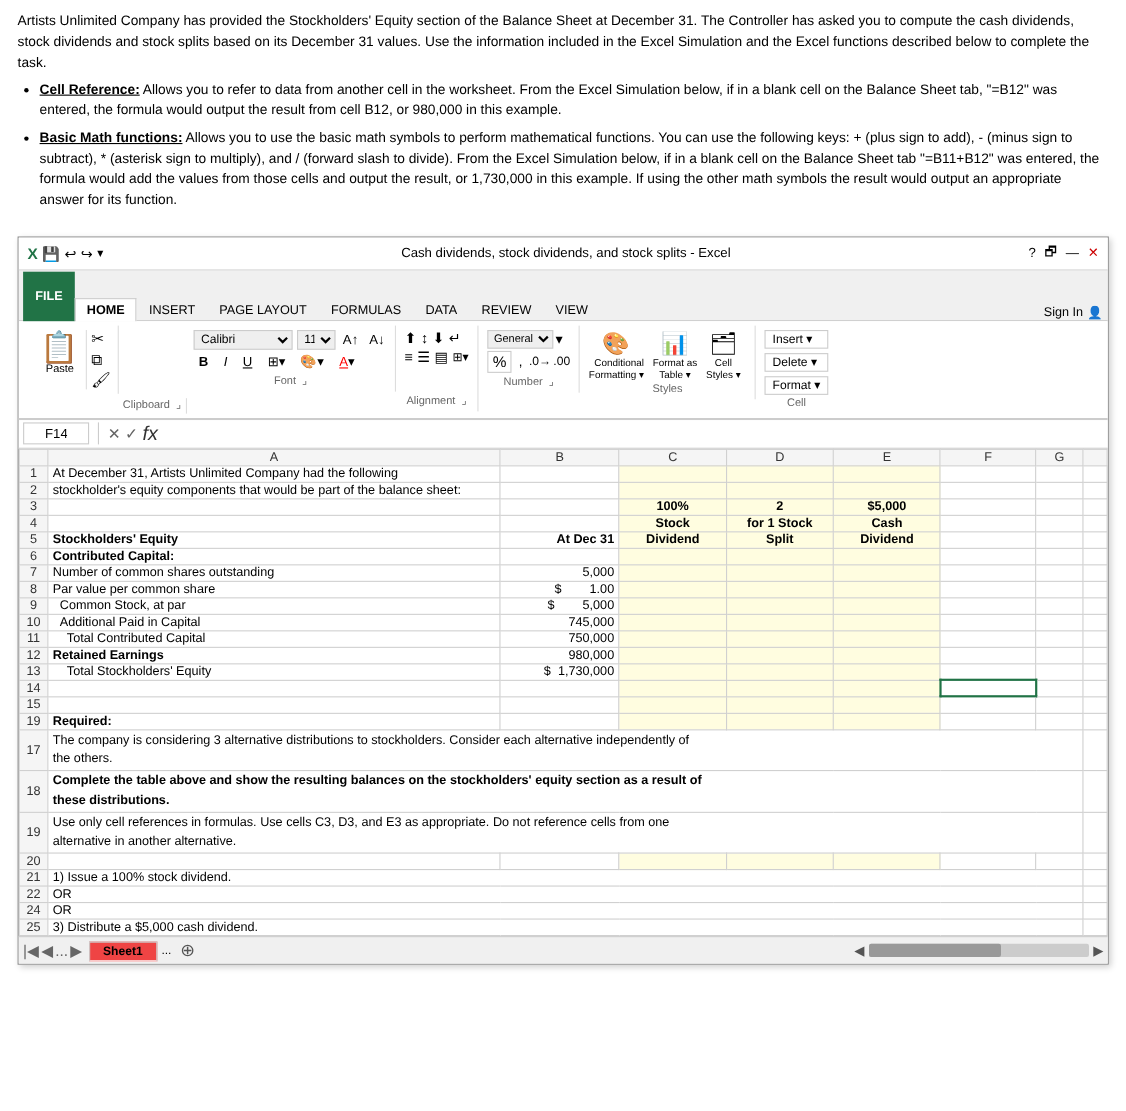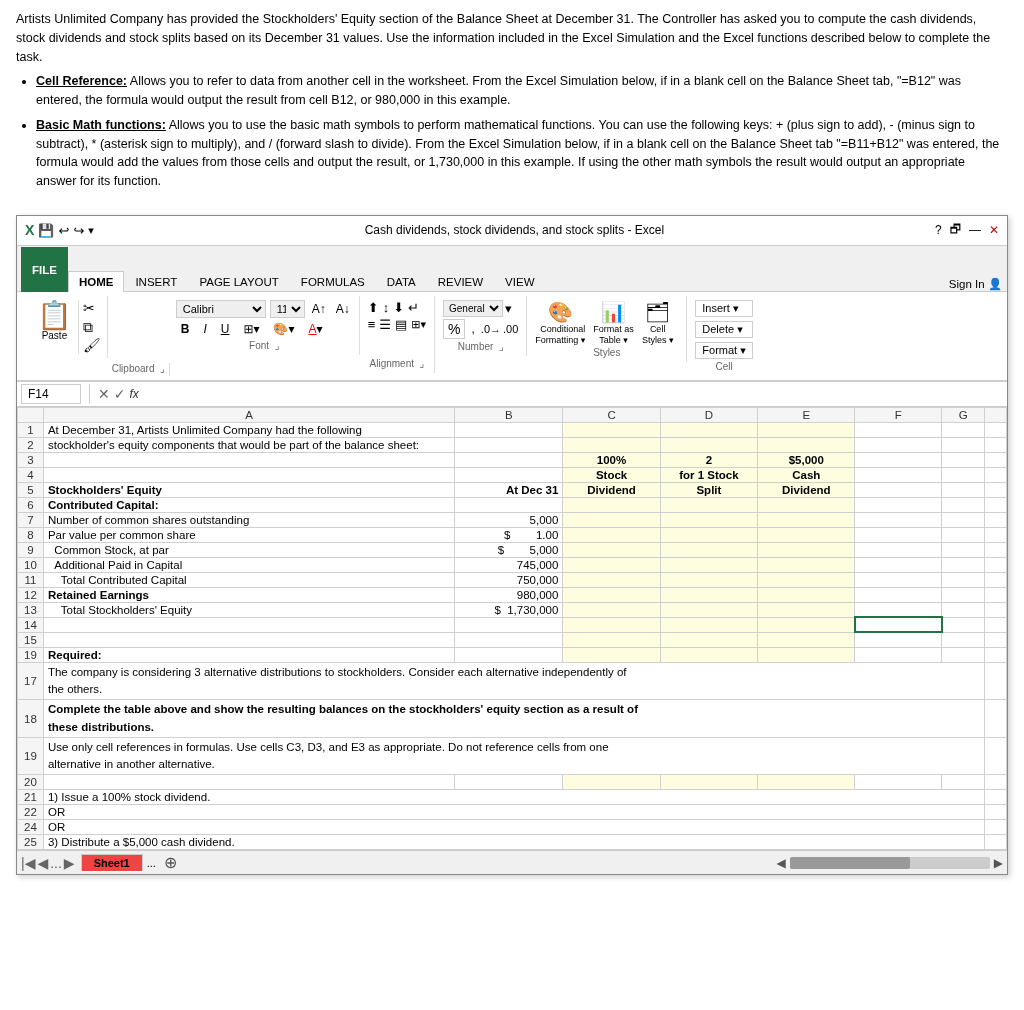--- a/index.html
+++ b/index.html
@@ -53,7 +53,7 @@
 
     
     .formula-bar { display: flex; align-items: center; border-bottom: 1px solid #ccc; background: #fff; padding: 2px 4px; gap: 4px; }
-    .cell-ref-box { border: 1px solid #ccc; padding: 2px 6px; font-size: 12px; width: 60px; }
+    .cell-ref-box { border: 1px solid #ccc; padding: 2px 19px; font-size: 12px; width: 60px; }
     .formula-divider { width: 1px; height: 20px; background: #ccc; margin: 0 4px; }
     .formula-icons { display: flex; gap: 4px; align-items: center; font-size: 14px; color: #666; }
     .formula-input { flex: 1; border: none; outline: none; font-size: 12px; }

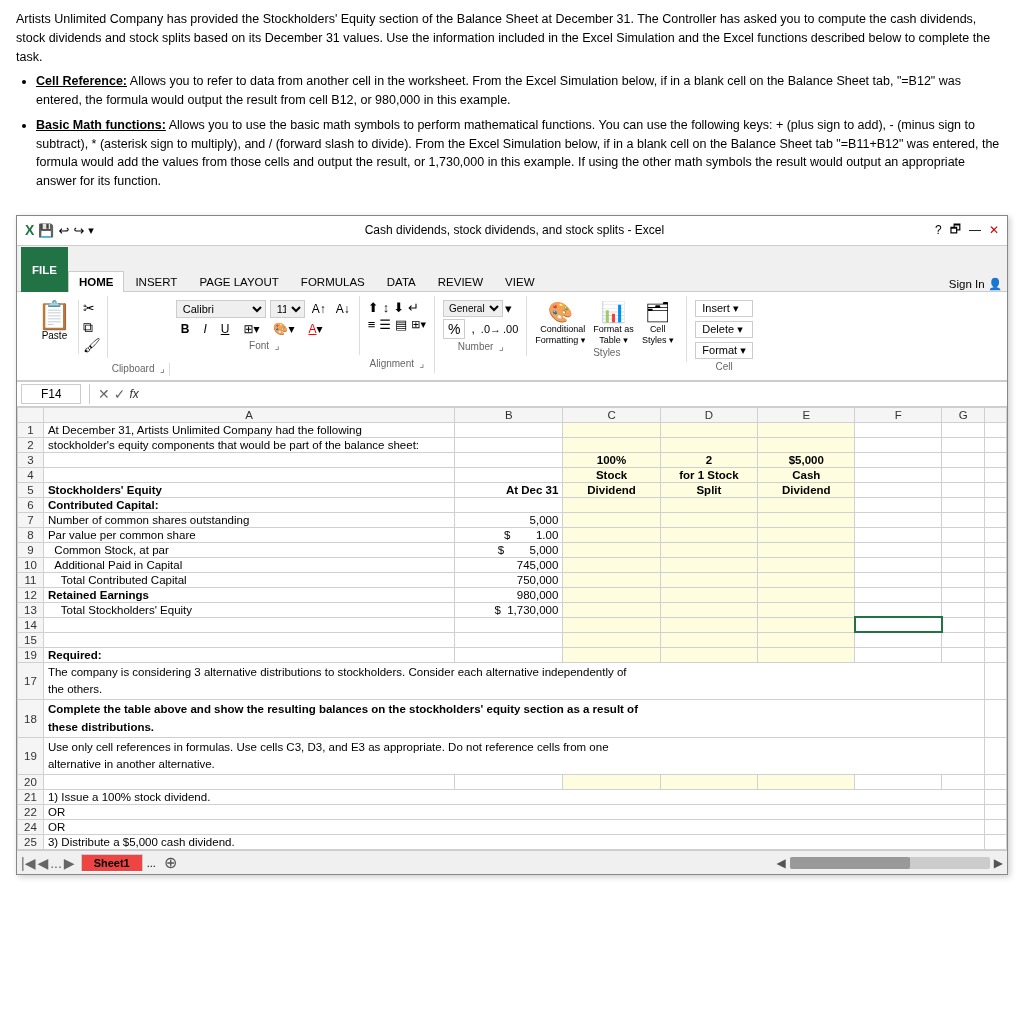--- a/index.html
+++ b/index.html
@@ -57,7 +57,7 @@
     .formula-divider { width: 1px; height: 20px; background: #ccc; margin: 0 4px; }
     .formula-icons { display: flex; gap: 4px; align-items: center; font-size: 14px; color: #666; }
     .formula-input { flex: 1; border: none; outline: none; font-size: 12px; }
-    .fx-label { font-size: 12px; font-style: italic; color: #333; }
+    .fx-label { font-size: 18px; font-style: italic; color: #333; }
 
     
     .spreadsheet { overflow: auto; }

